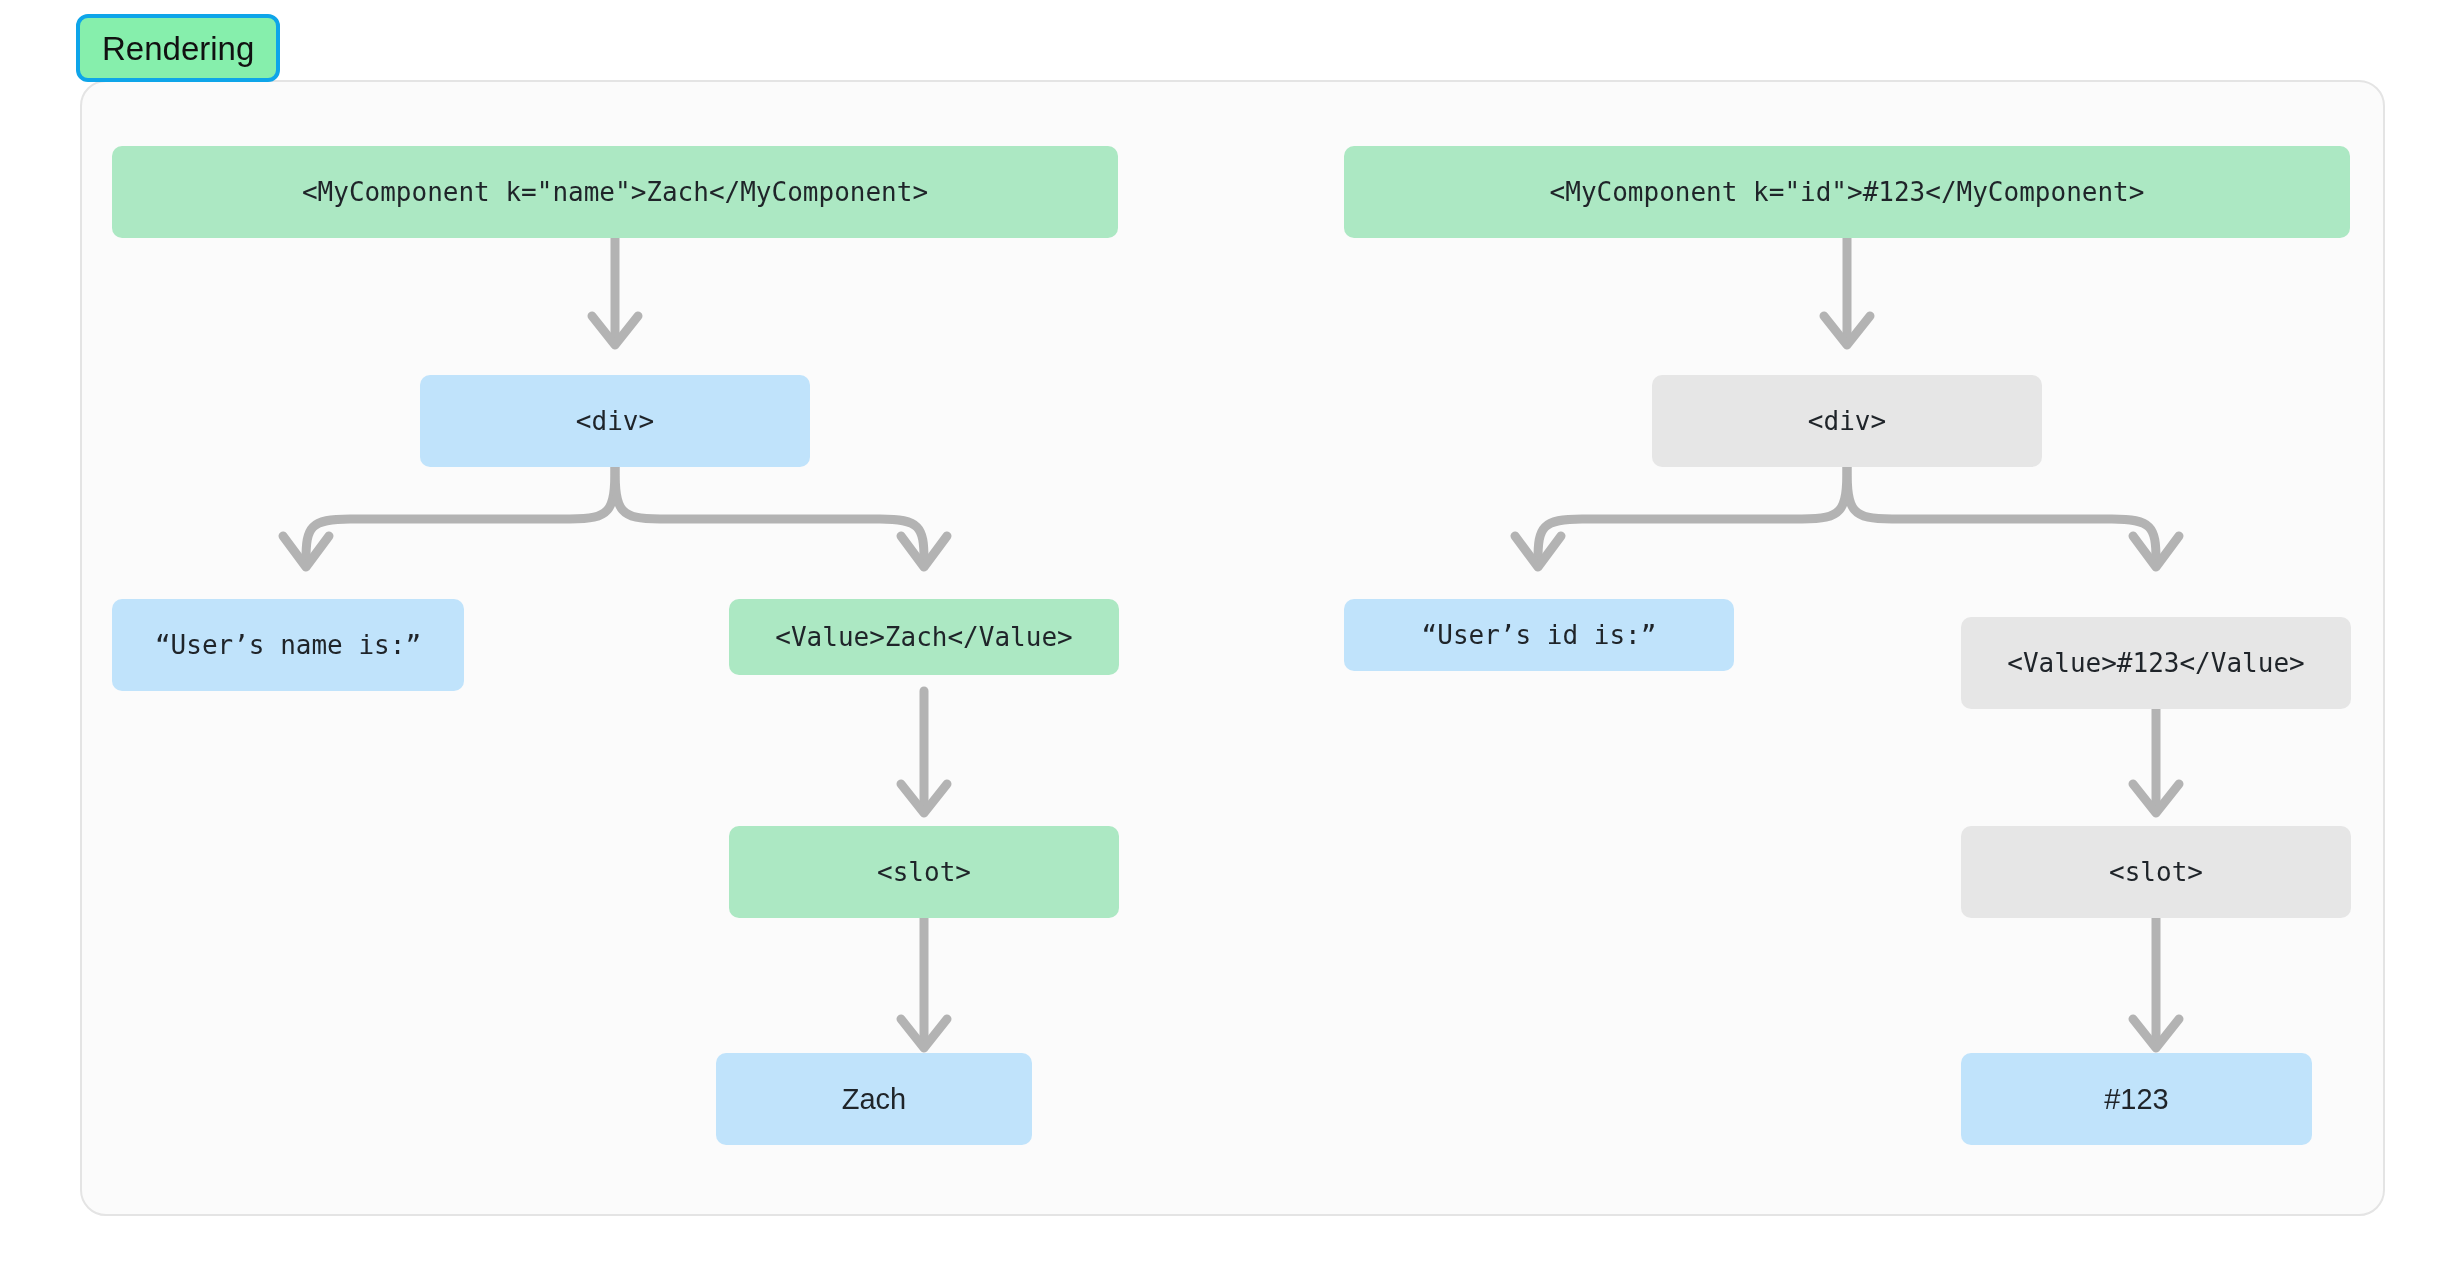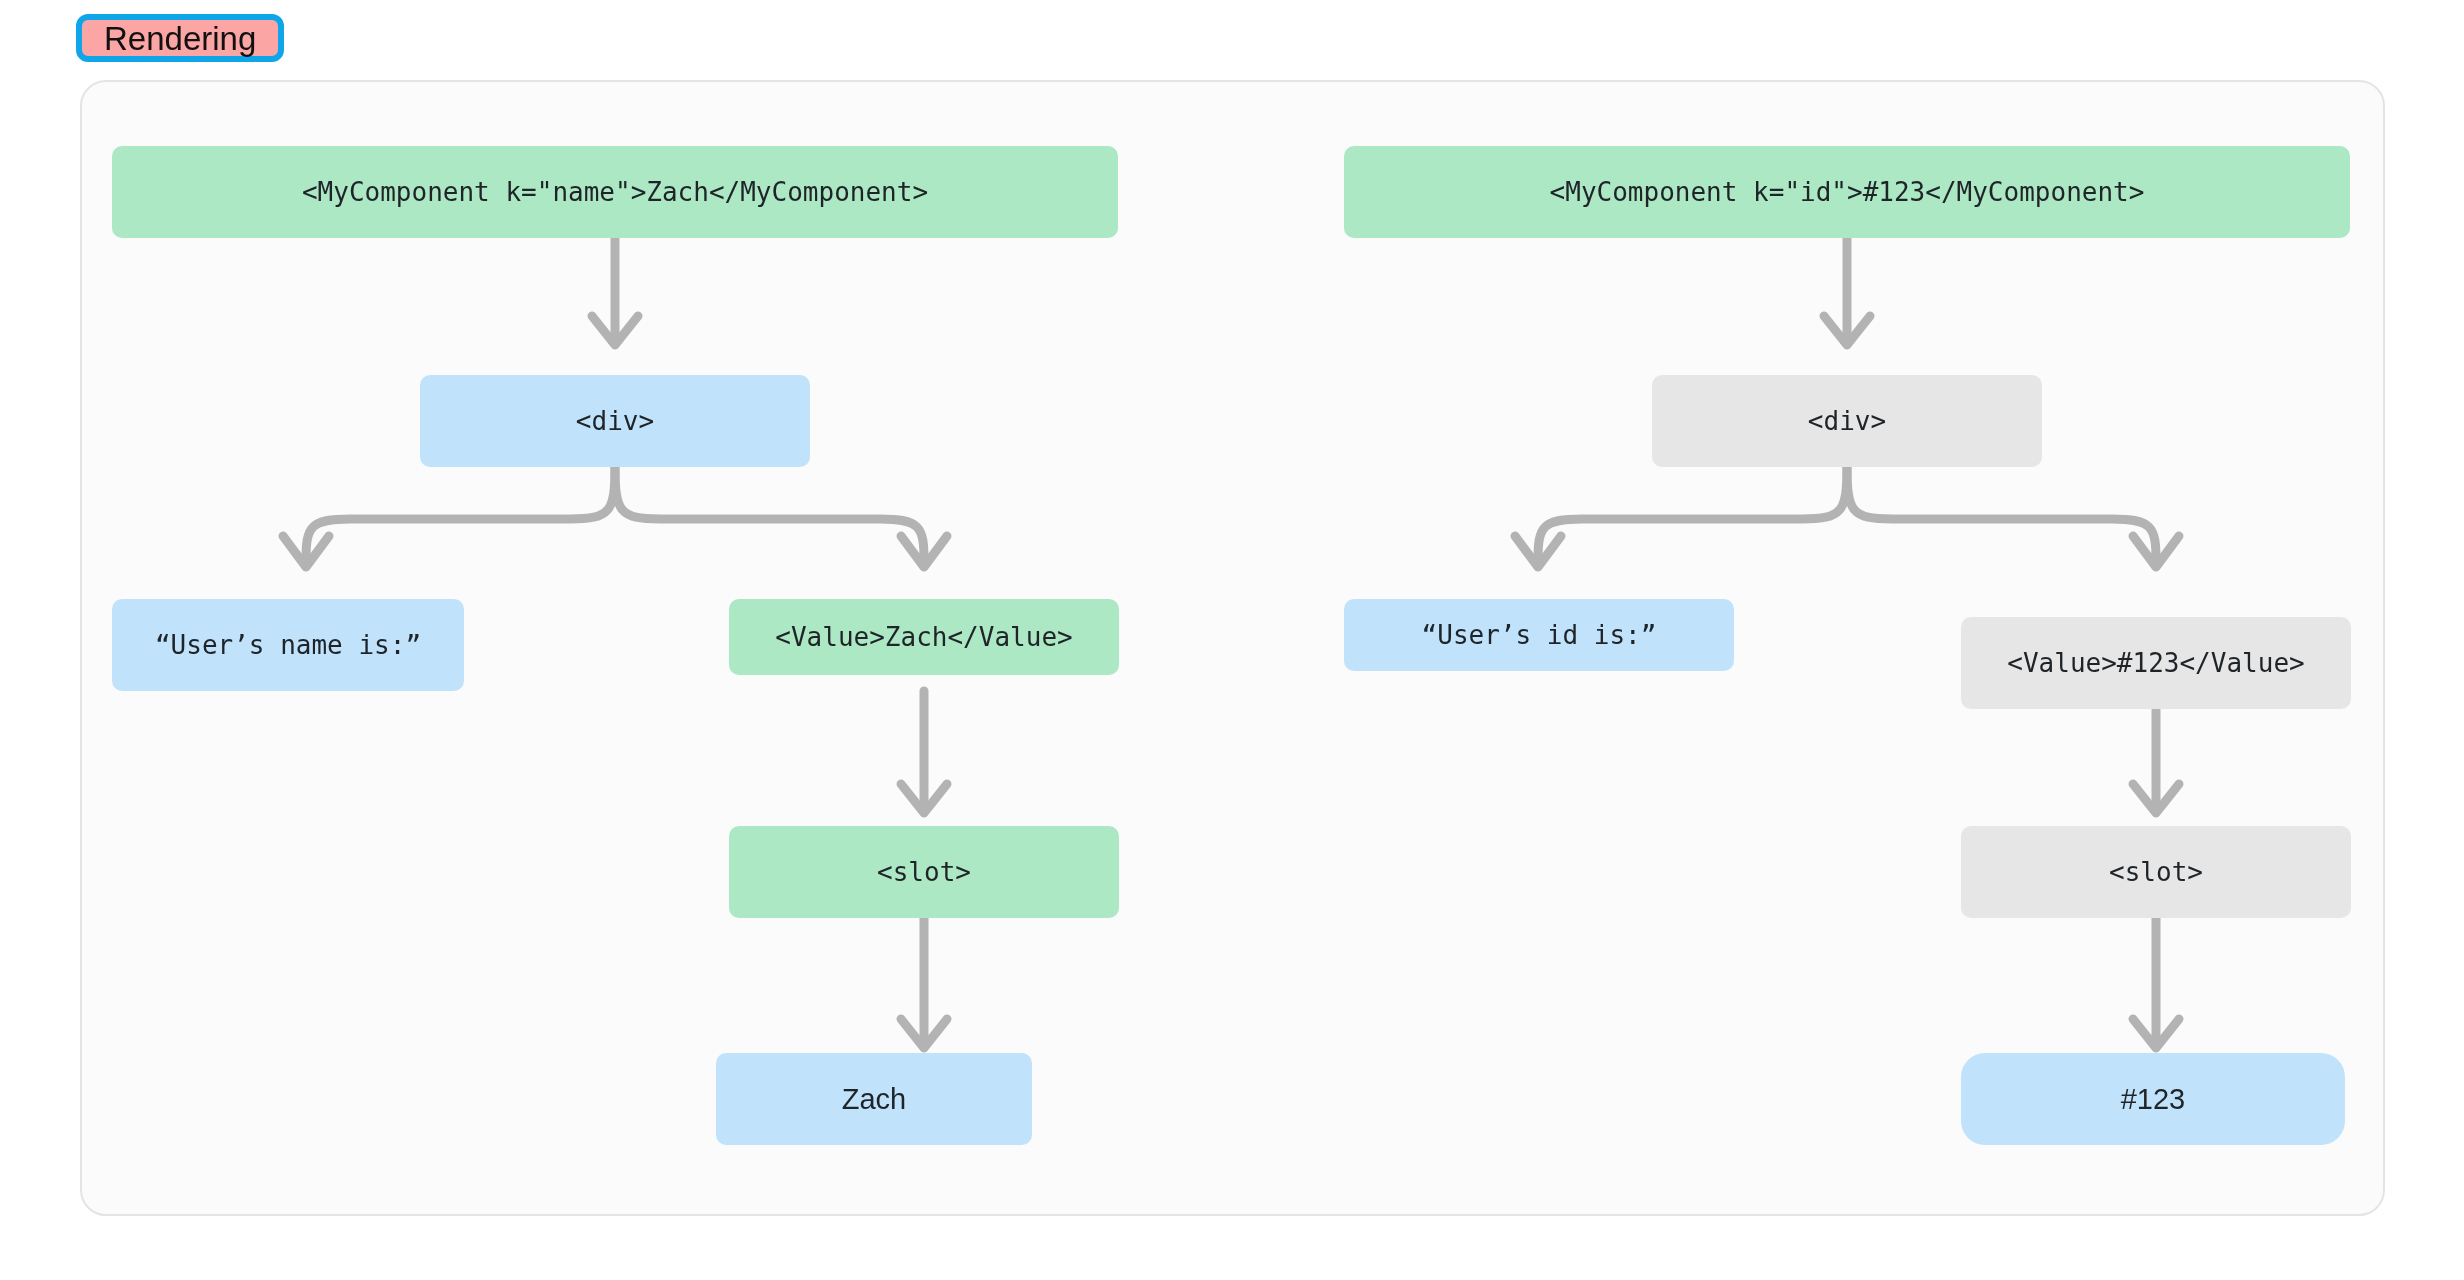--- a/index.html
+++ b/index.html
@@ -25,12 +25,12 @@
     position: absolute;
     left: 76px;
     top: 14px;
-    height: 48px;
+    height: 68px;
     padding: 0 22px;
     display: flex;
     align-items: center;
-    background: #fca5a5;
-    border: 6px solid #0ea5e9;
+    background: #86efac;
+    border: 4px solid #0ea5e9;
     border-radius: 12px;
     box-sizing: border-box;
     z-index: 5;

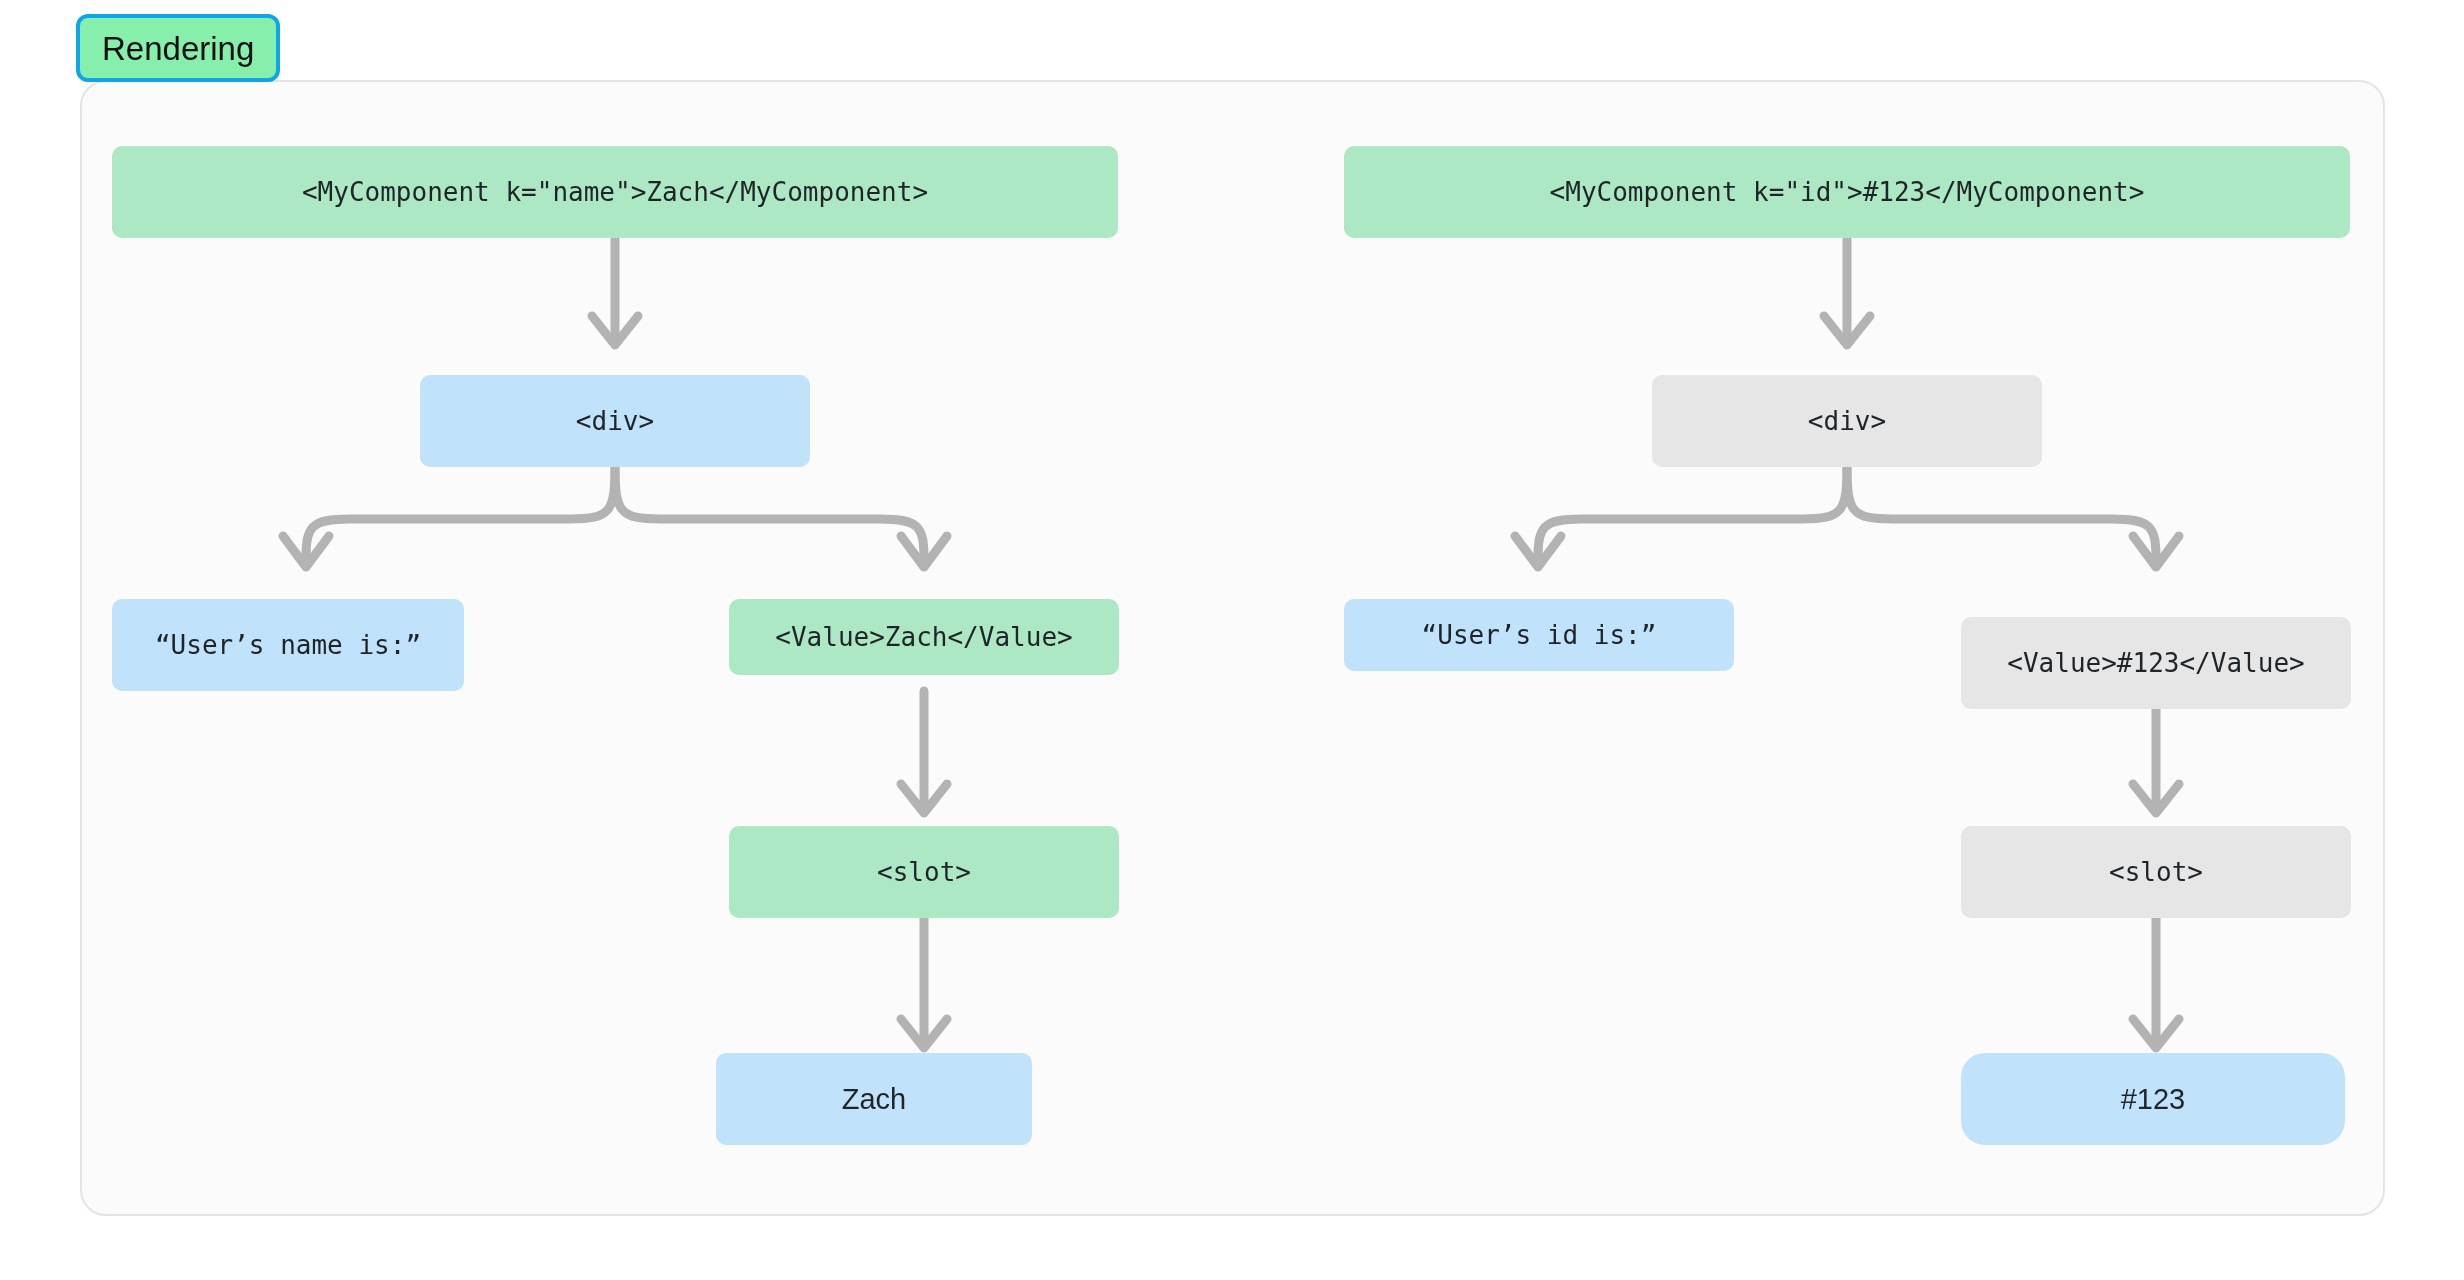--- a/index.html
+++ b/index.html
@@ -208,7 +208,7 @@
     <span class="node-label">&lt;slot&gt;</span>
   </div>
 
-  <div class="node sans fill-blue" style="left:1961px; top:1053px; width:384px; height:92px;border-radius:24px;">
+  <div class="node sans fill-blue" style="left:1961px; top:1053px; width:351px; height:92px;">
     <span class="node-label">#123</span>
   </div>
 

